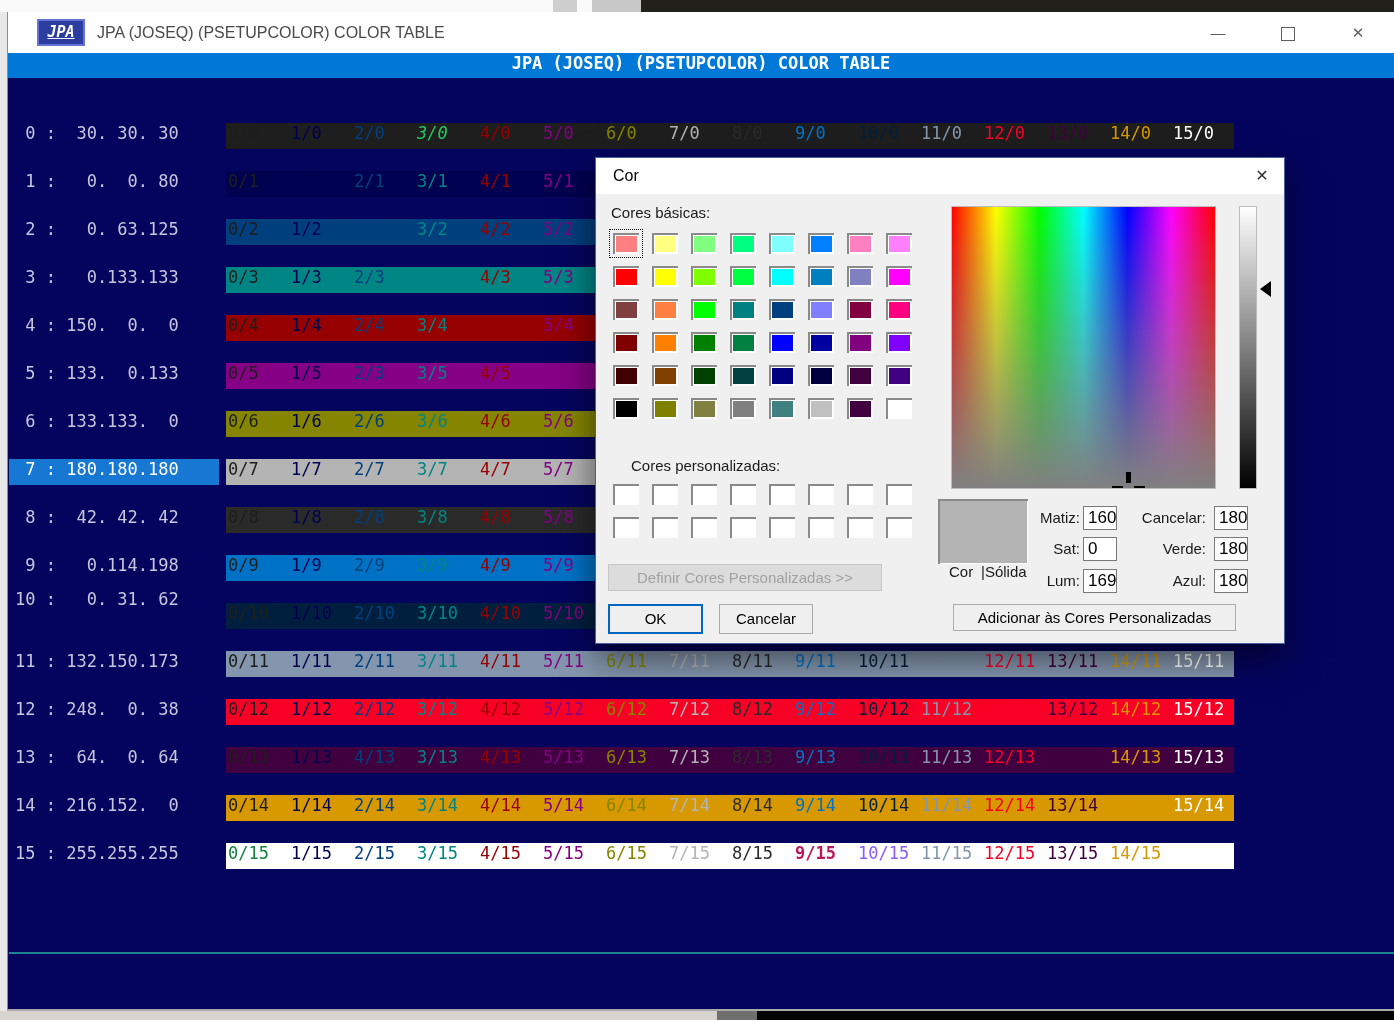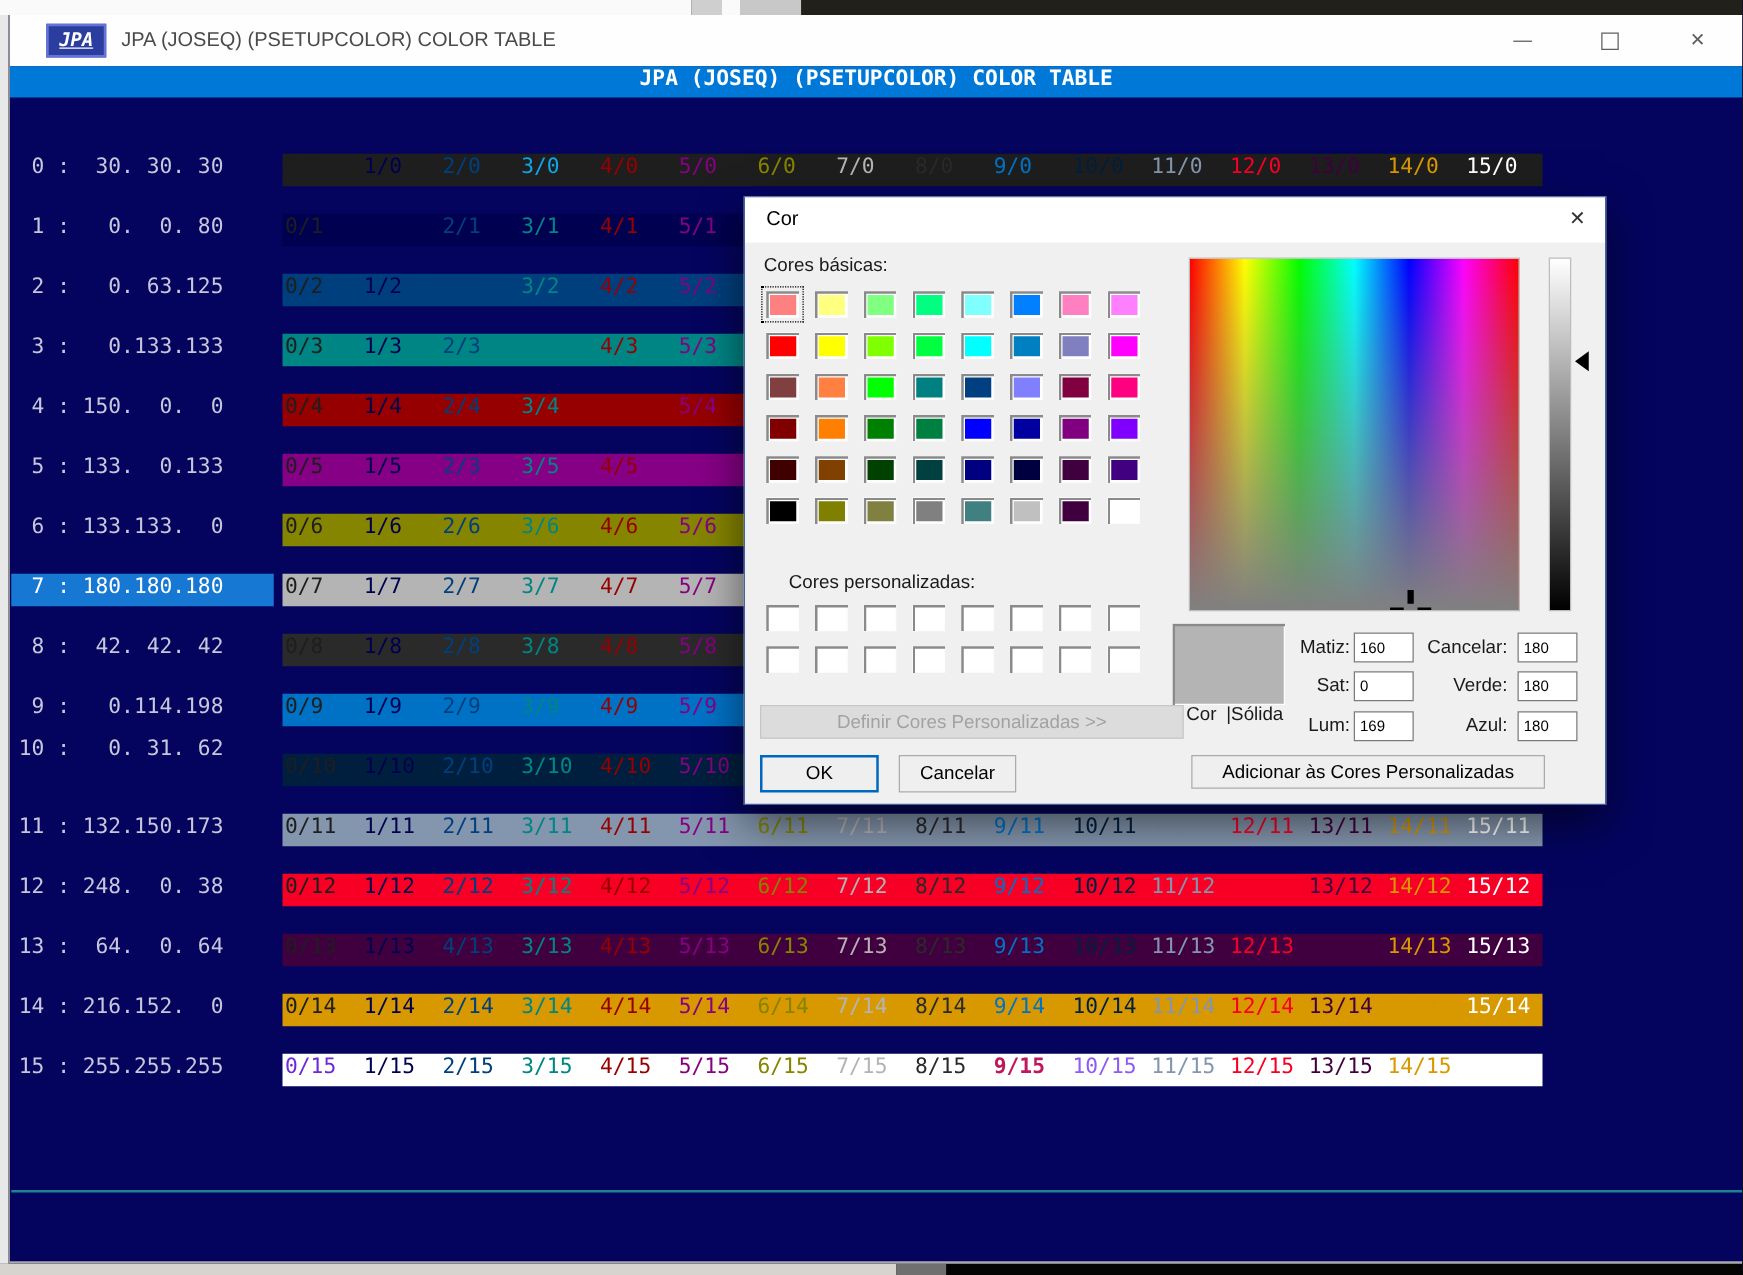--- a/index.html
+++ b/index.html
@@ -123,7 +123,7 @@
           <span class="cell" style="color: rgb(30, 30, 30);">0/0</span>
           <span class="cell" style="color: rgb(0, 0, 80);">1/0</span>
           <span class="cell" style="color: rgb(0, 63, 125);">2/0</span>
-          <span class="cell" style="color: #0ea5e9;">3/0</span>
+          <span class="cell" style="color: #22c55e; font-style: italic;">3/0</span>
           <span class="cell" style="color: rgb(150, 0, 0);">4/0</span>
           <span class="cell" style="color: rgb(133, 0, 133);">5/0</span>
           <span class="cell" style="color: rgb(133, 133, 0);">6/0</span>

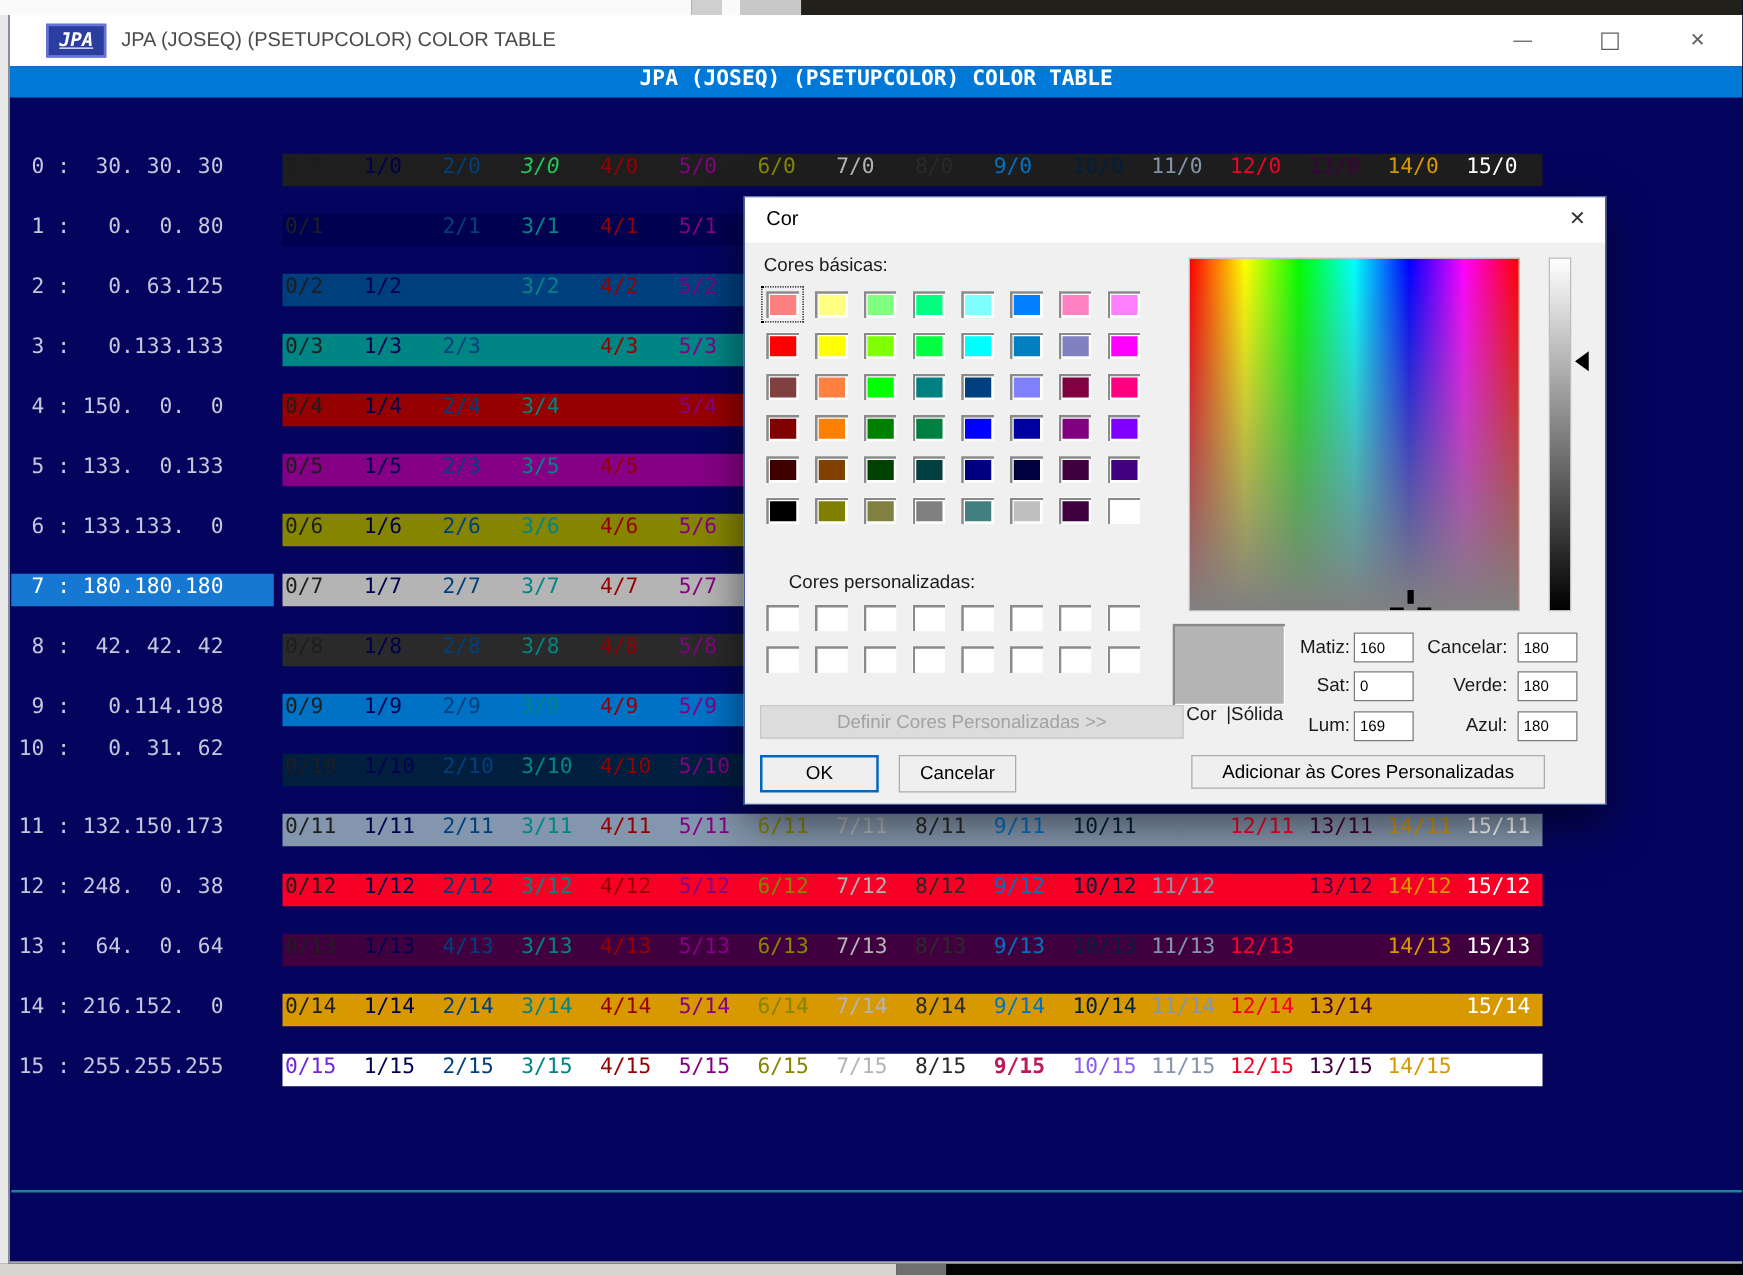--- a/index.html
+++ b/index.html
@@ -83,8 +83,8 @@
   #preview-label-color { left:353px; top:405px; }
   #preview-label-solid { left:385px; top:405px; }
   .fld-label { position:absolute; text-align:right; color:#1a1a1a; }
-  .fld { position:absolute; width:48px; height:24px; background:#fff; border:1px solid #7a7a7a;
-         line-height:22px; padding-left:4px; font-size:12px; color:#000; }
+  .fld { position:absolute; width:34px; height:24px; background:#fff; border:1px solid #7a7a7a;
+         line-height:22px; padding-left:4px; font-size:17px; color:#000; }
   #lbl-matiz { left:400px; top:351px; width:84px; } #fld-matiz { left:487px; top:348px; }
   #lbl-sat   { left:400px; top:382px; width:84px; } #fld-sat   { left:487px; top:379px; }
   #lbl-lum   { left:400px; top:414px; width:84px; } #fld-lum   { left:487px; top:411px; }

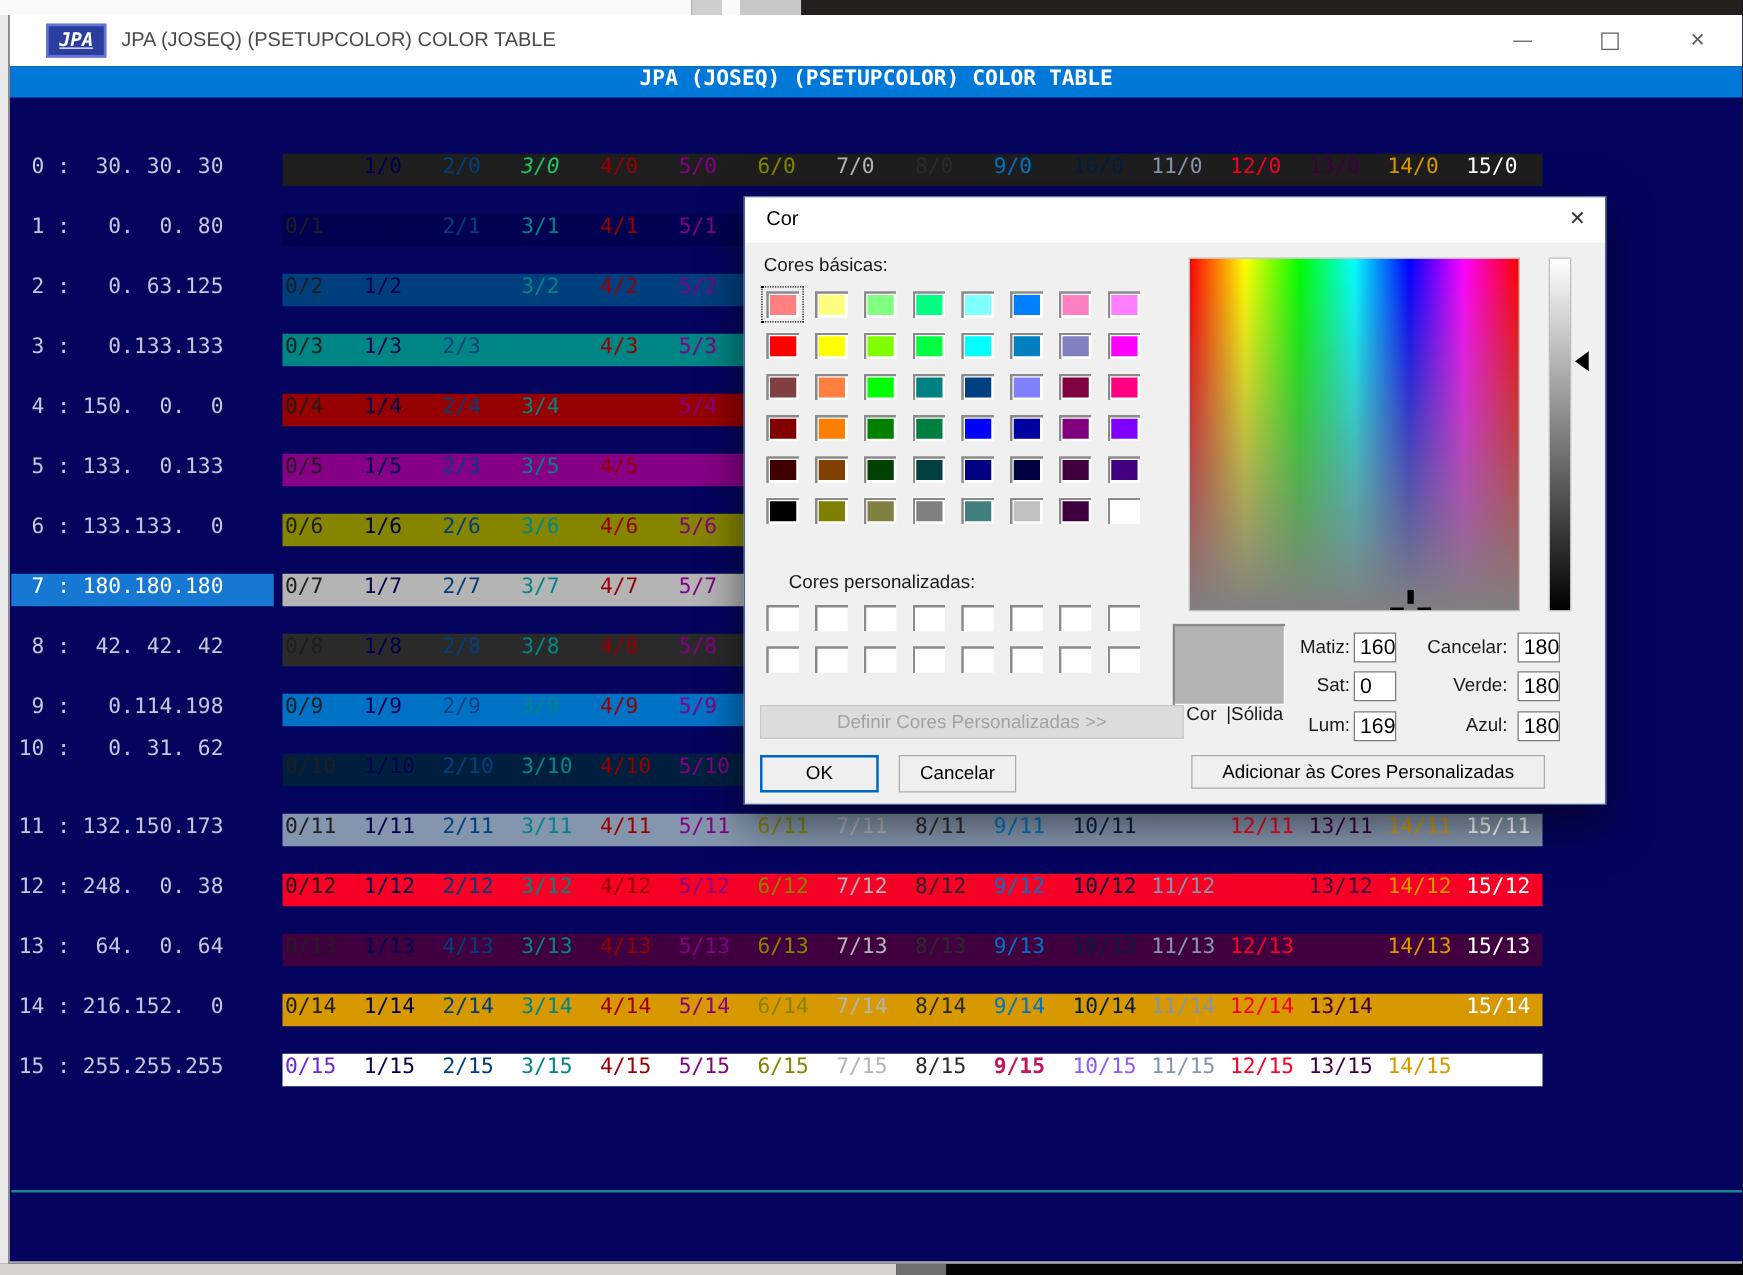--- a/index.html
+++ b/index.html
@@ -62,7 +62,7 @@
   .sw i { position:absolute; left:3px; top:3px; right:2px; bottom:2px; }
   .sw.selected { outline:1px dotted #000; outline-offset:3px; }
   .btn { position:absolute; background:#efefef; border:1px solid #ababab; text-align:center; color:#000; }
-  #define-btn { left:12px; top:406px; width:339px; height:27px; line-height:25px;
+  #define-btn { left:12px; top:406px; width:274px; height:27px; line-height:25px;
                 background:#dcdcdc; border-color:#c6c6c6; color:#a2a2a2; }
   #ok-btn     { left:12px; top:446px; width:95px; height:30px; line-height:26px; border:2px solid #0067c0; }
   #cancel-btn { left:123px; top:446px; width:94px; height:30px; line-height:28px; }

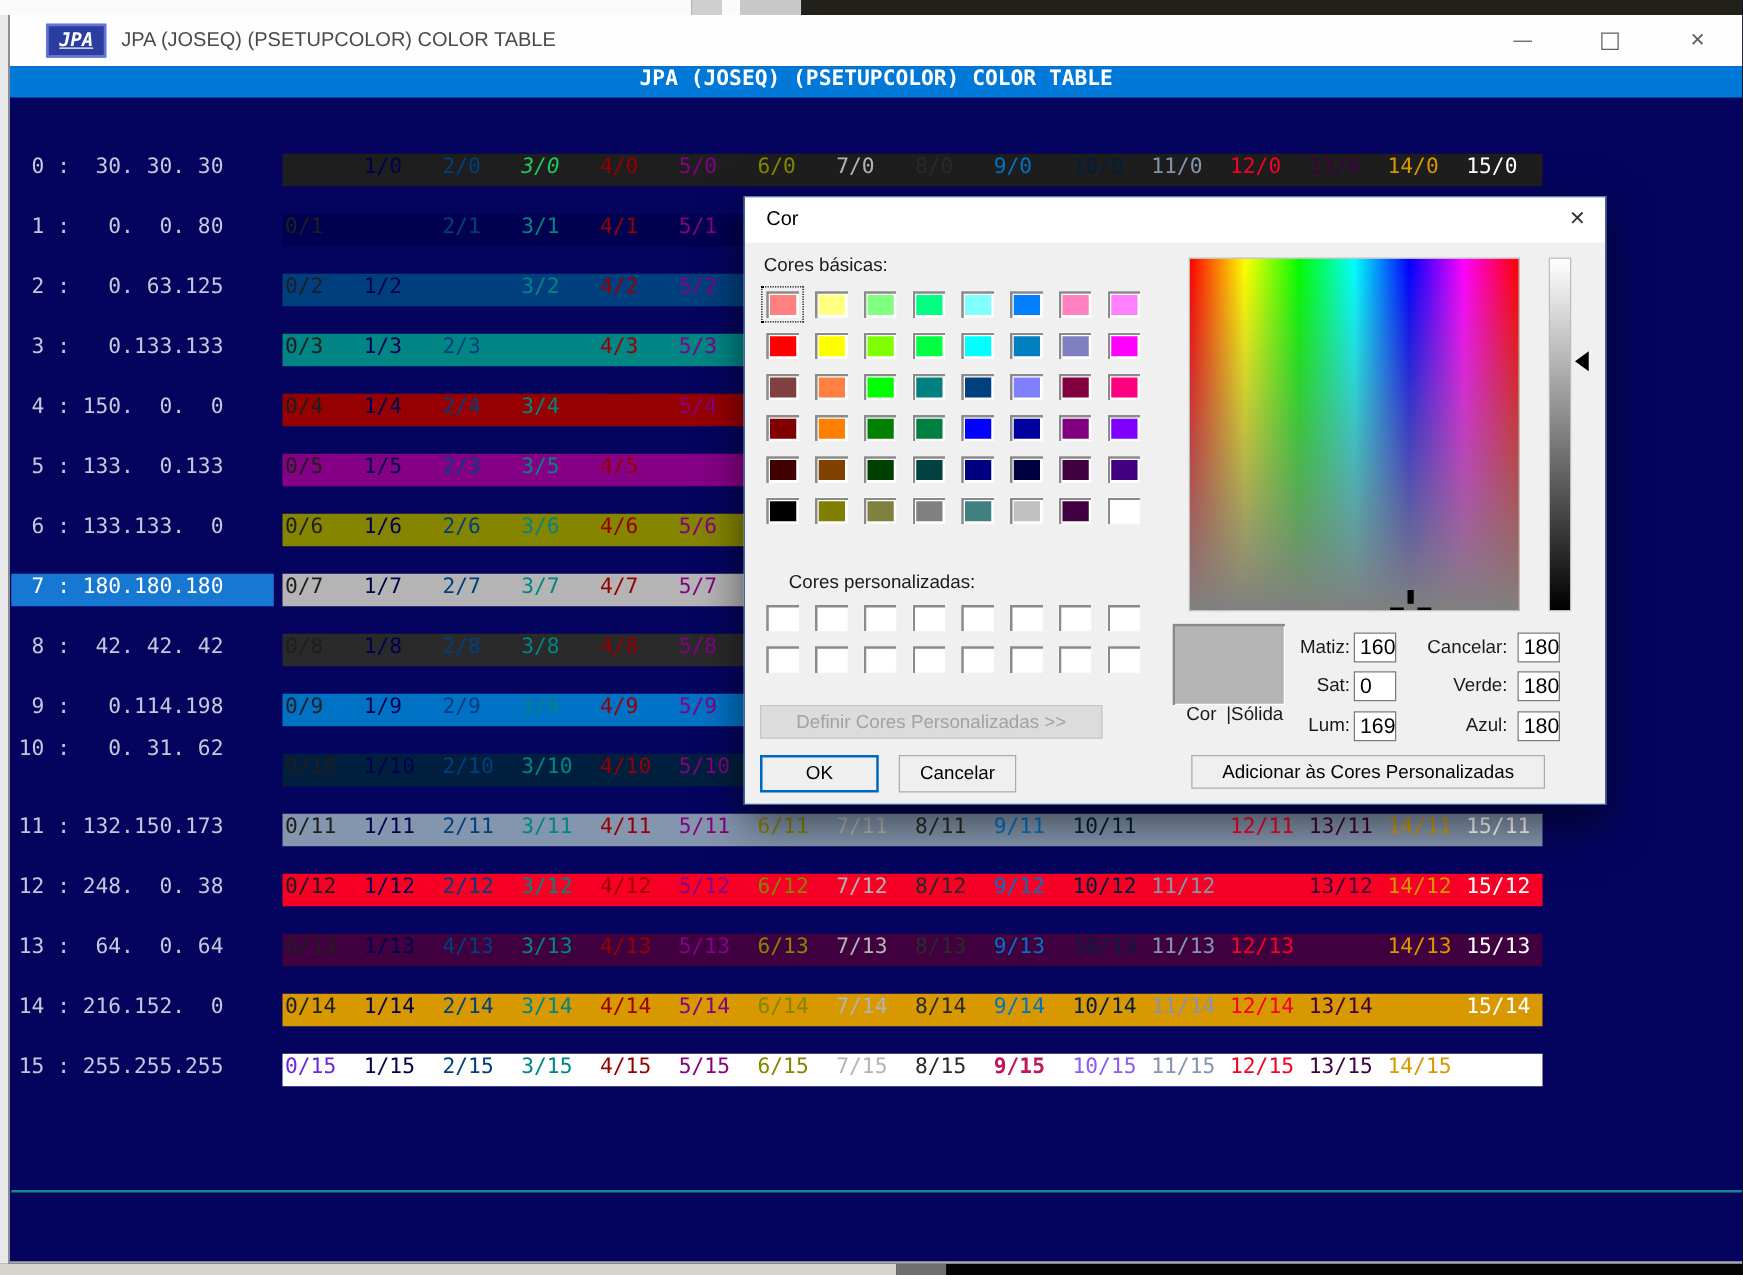--- a/index.html
+++ b/index.html
@@ -405,7 +405,7 @@
         </div>
         <div class="row-label" style="top: 831px;">15 : 255.255.255</div>
         <div class="row-band" style="top: 831px; background: rgb(255, 255, 255);">
-          <span class="cell" style="color: #6d28d9;">0/15</span>
+          <span class="cell" style="color: #15803d;">0/15</span>
           <span class="cell" style="color: rgb(0, 0, 80);">1/15</span>
           <span class="cell" style="color: rgb(0, 63, 125);">2/15</span>
           <span class="cell" style="color: rgb(0, 133, 133);">3/15</span>

